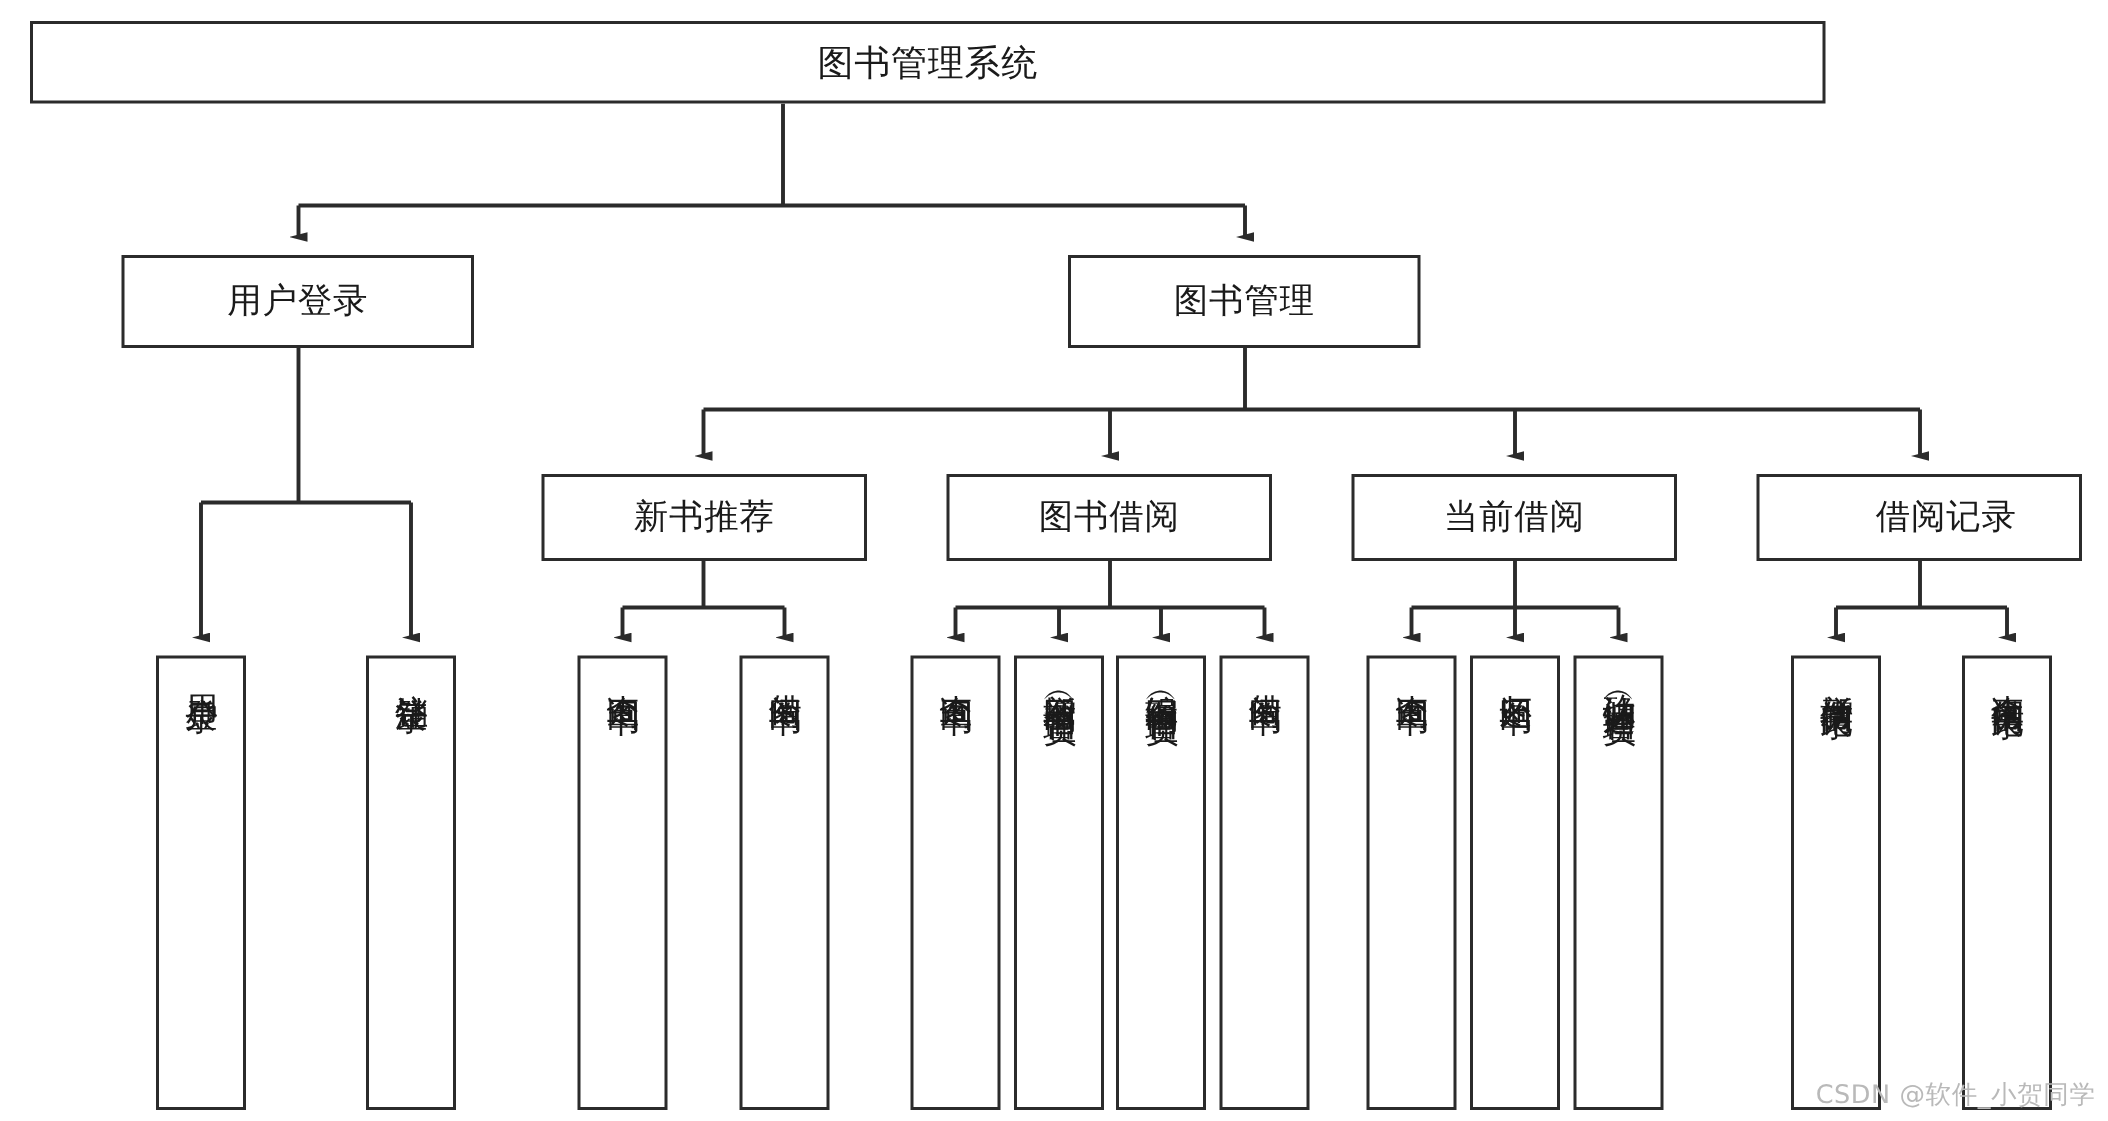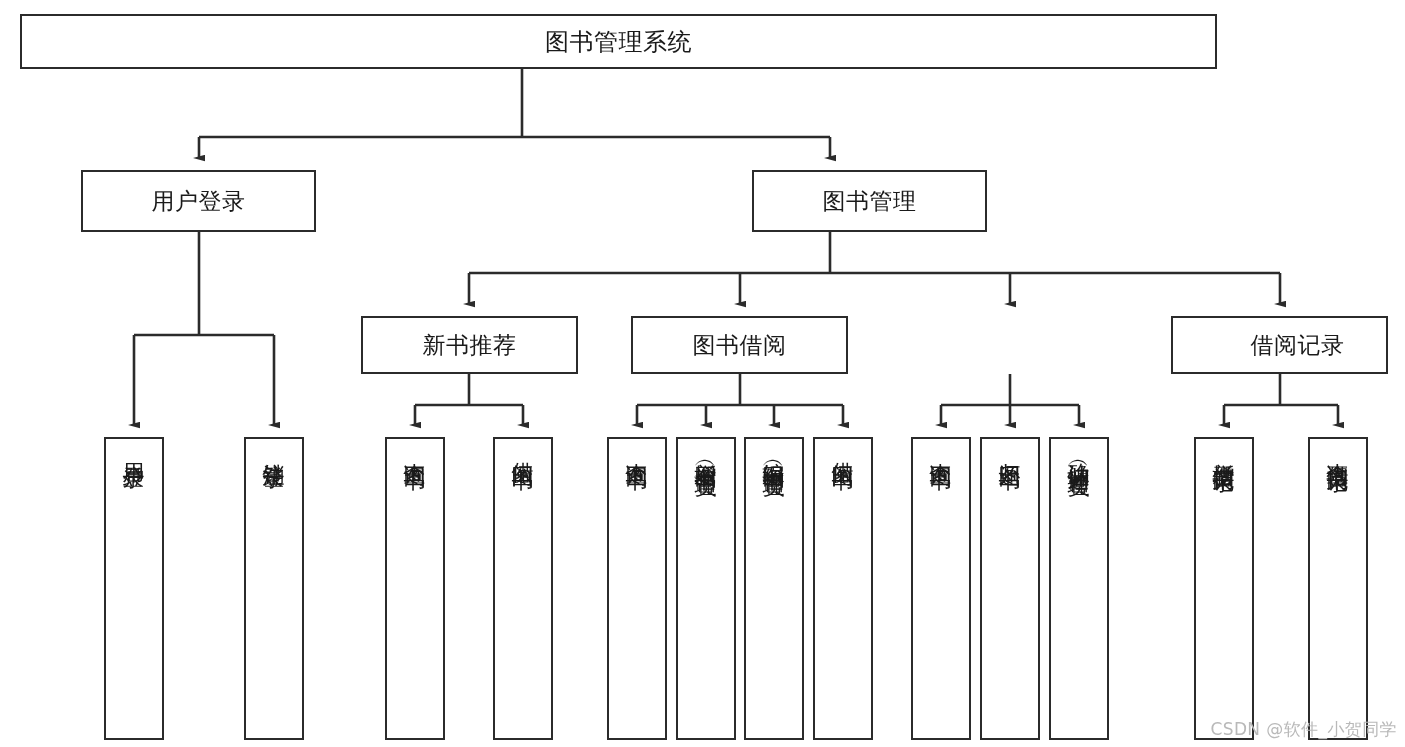--- a/index.html
+++ b/index.html
@@ -128,7 +128,7 @@
   <div class="node" style="left:81px; top:170px; width:235px; height:62px;">
     <span class="label">用户登录</span>
   </div>
-  <div class="node" style="left:712px; top:170px; width:235px; height:62px;margin-left:40px;">
+  <div class="node" style="left:712px; top:170px; width:235px; height:62px;">
     <span class="label">图书管理</span>
   </div>
 

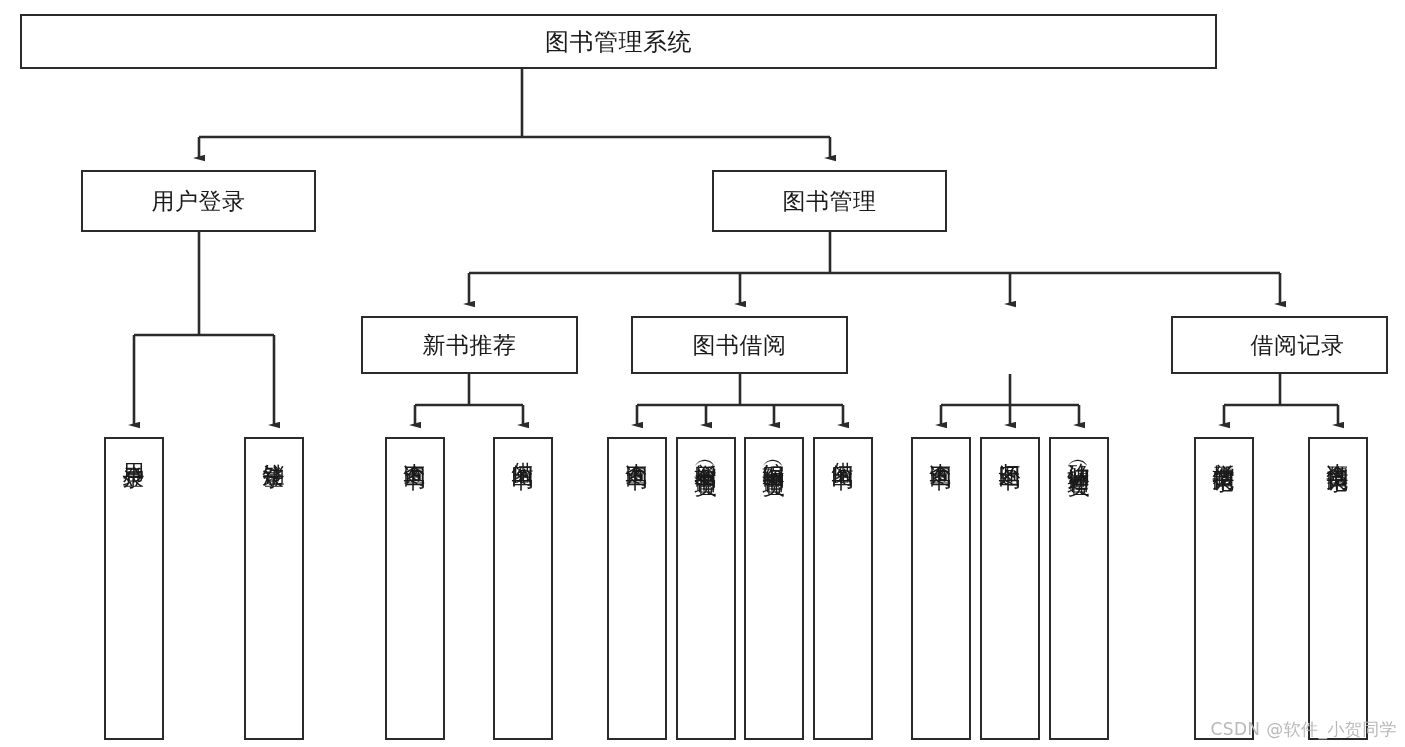--- a/index.html
+++ b/index.html
@@ -138,6 +138,9 @@
   <div class="node" style="left:361px; top:316px; width:217px; height:58px;">
     <span class="label">新书推荐</span>
   </div>
+  <div class="node" style="left:901px; top:316px; width:217px; height:58px;">
+    <span class="label">当前借阅</span>
+  </div>
   <div class="node" style="left:1171px; top:316px; width:217px; height:58px;padding-left:36px;">
     <span class="label">借阅记录</span>
   </div>

